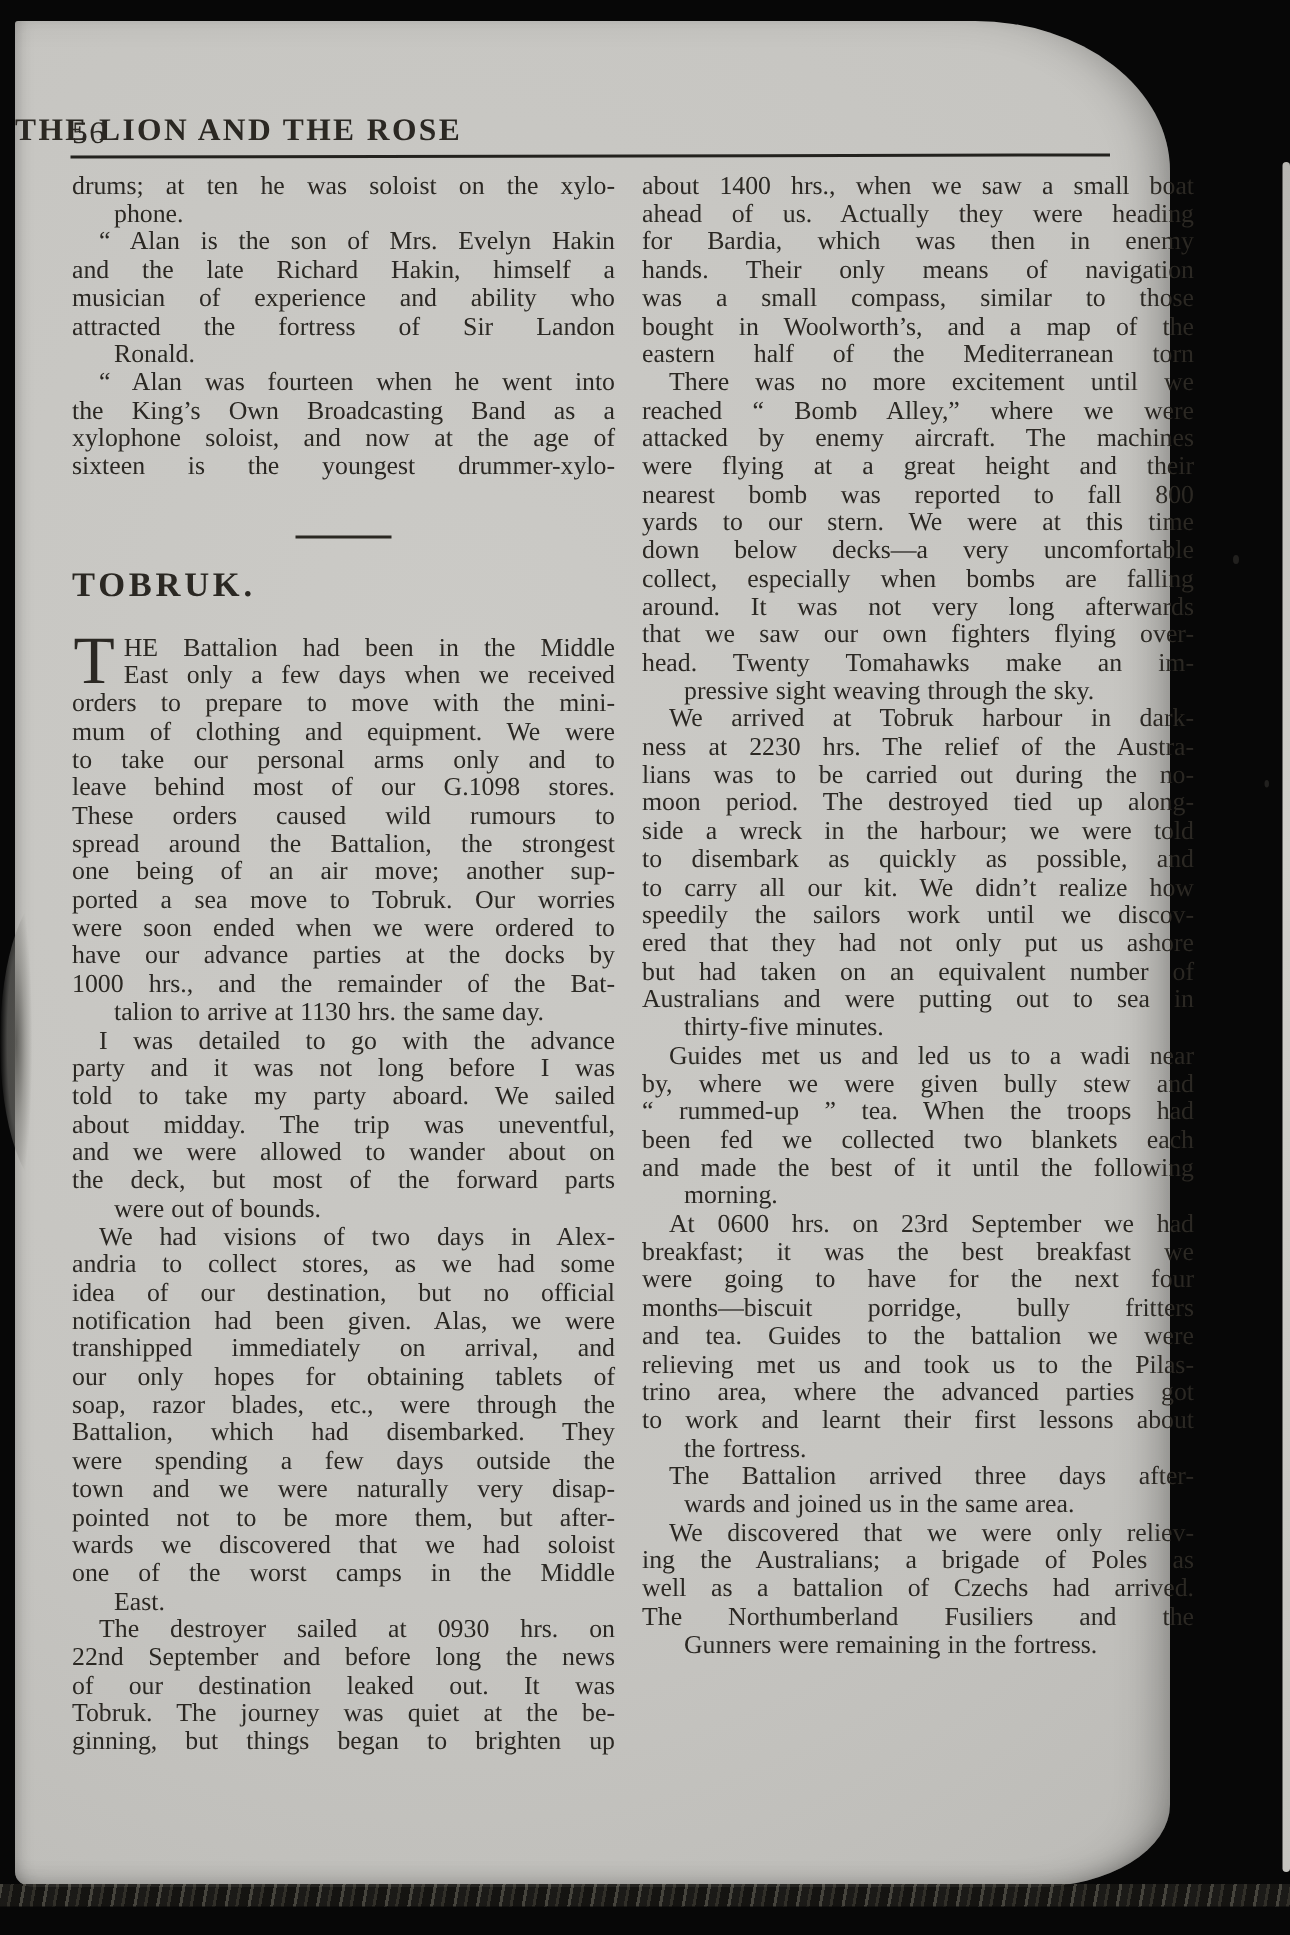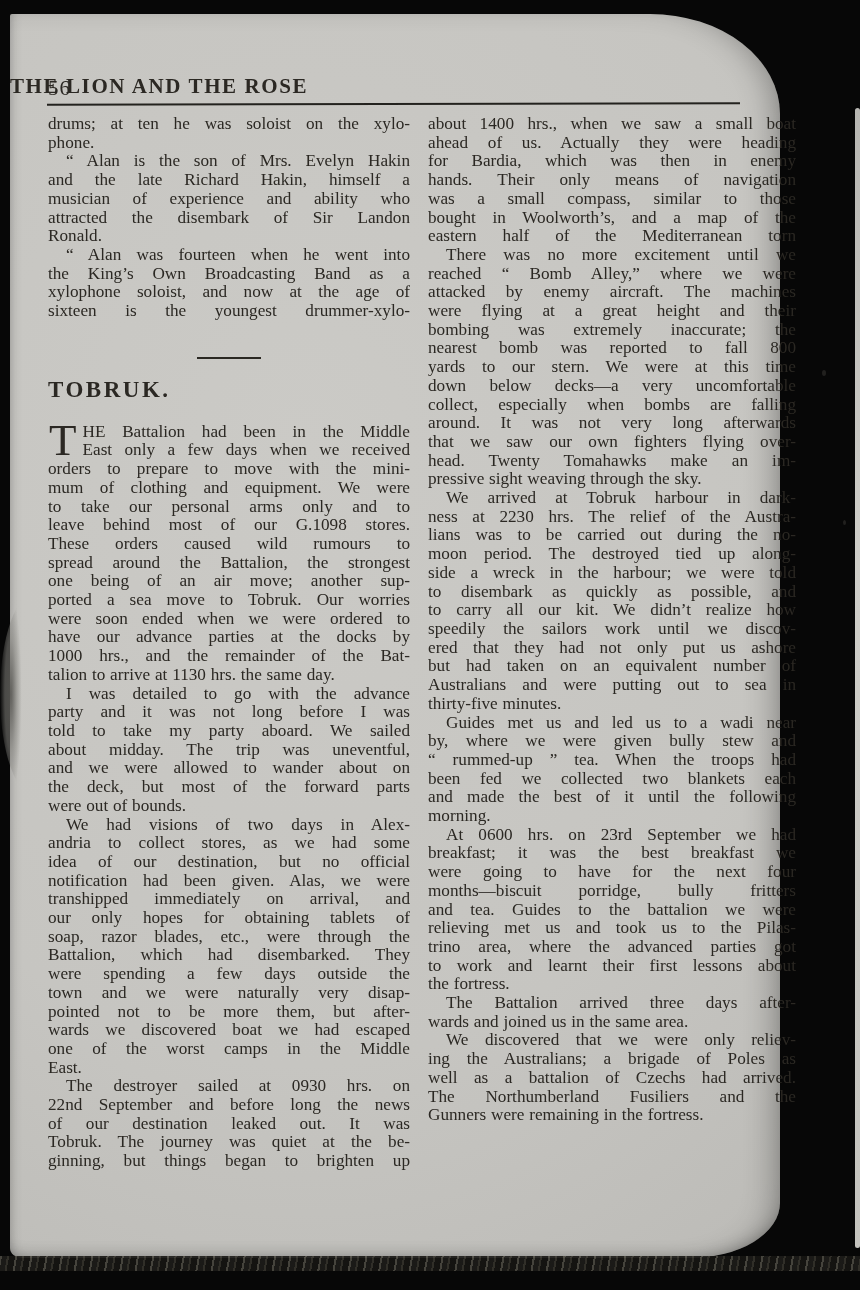--- a/index.html
+++ b/index.html
@@ -53,7 +53,7 @@
   .col { width:362px; }
   .col.right { width:368px; }
   .line { text-align:justify; text-align-last:justify; word-spacing:.5px; }
-  .line.para-end { text-align-last:left; }
+  .line.para-end { text-align-last:left;margin-left:28px; }
   .line.indent { text-indent:18px; }
   .section-divider { width:64px; height:2px; background:#2a2822; margin:36px auto 16px; }
   .article-heading {

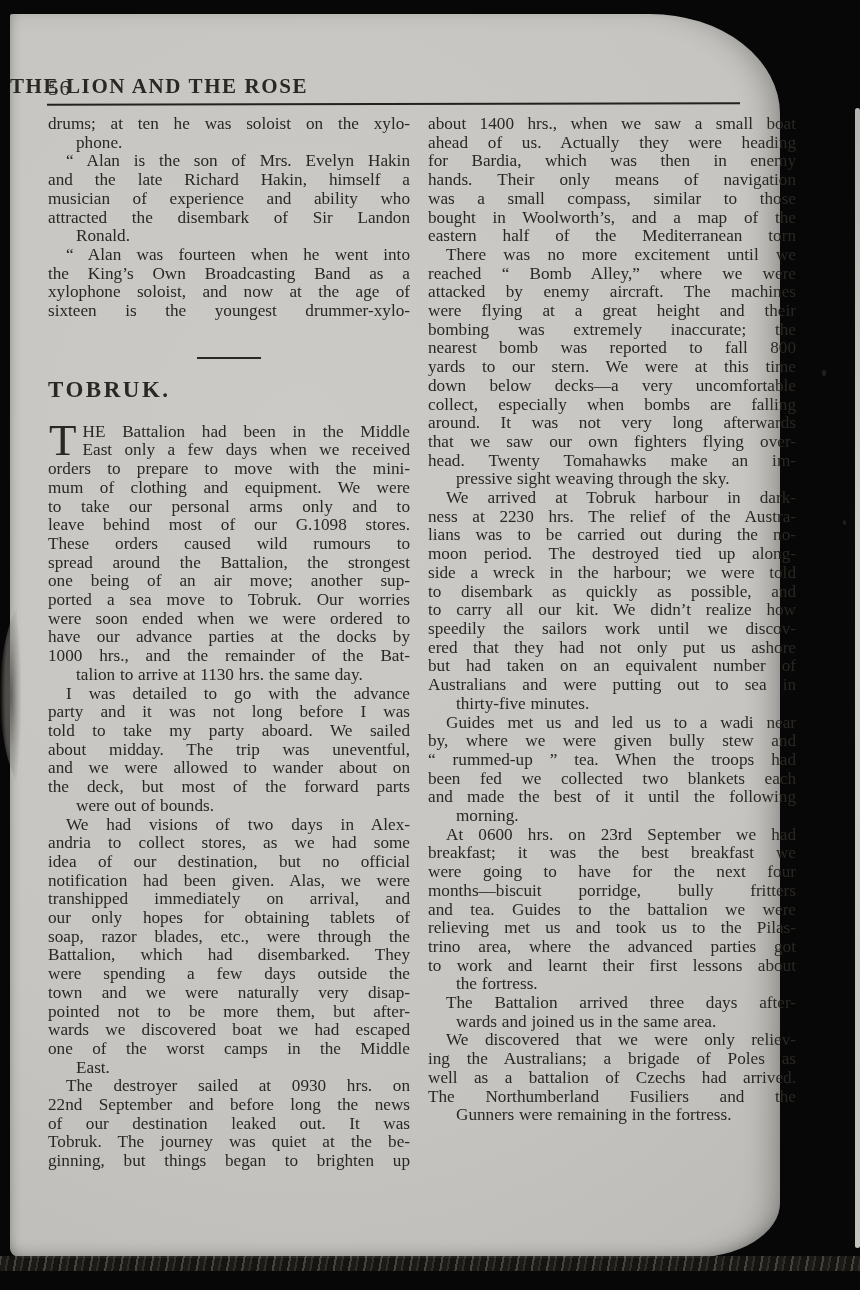--- a/index.html
+++ b/index.html
@@ -83,7 +83,7 @@
           <div class="line indent">“ Alan is the son of Mrs. Evelyn Hakin</div>
           <div class="line">and the late Richard Hakin, himself a</div>
           <div class="line">musician of experience and ability who</div>
-          <div class="line">attracted the disembark of Sir Landon</div>
+          <div class="line">attracted the fortress of Sir Landon</div>
           <div class="line para-end">Ronald.</div>
         </div>
         <div class="para">

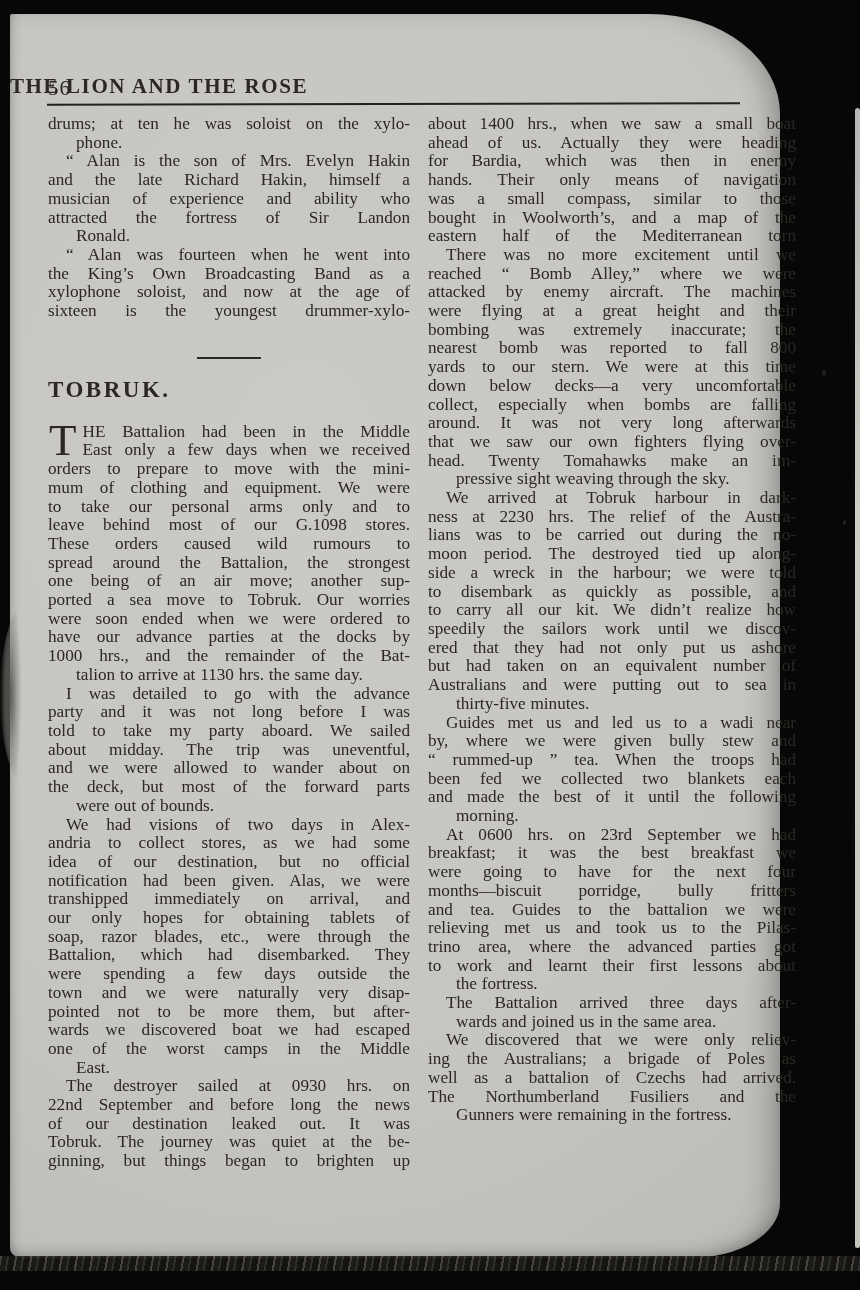--- a/index.html
+++ b/index.html
@@ -159,7 +159,6 @@
           <div class="line">reached “ Bomb Alley,” where we were</div>
           <div class="line">attacked by enemy aircraft. The machines</div>
           <div class="line">were flying at a great height and their</div>
-          <div class="line">bombing was extremely inaccurate; the</div>
           <div class="line">nearest bomb was reported to fall 800</div>
           <div class="line">yards to our stern. We were at this time</div>
           <div class="line">down below decks—a very uncomfortable</div>

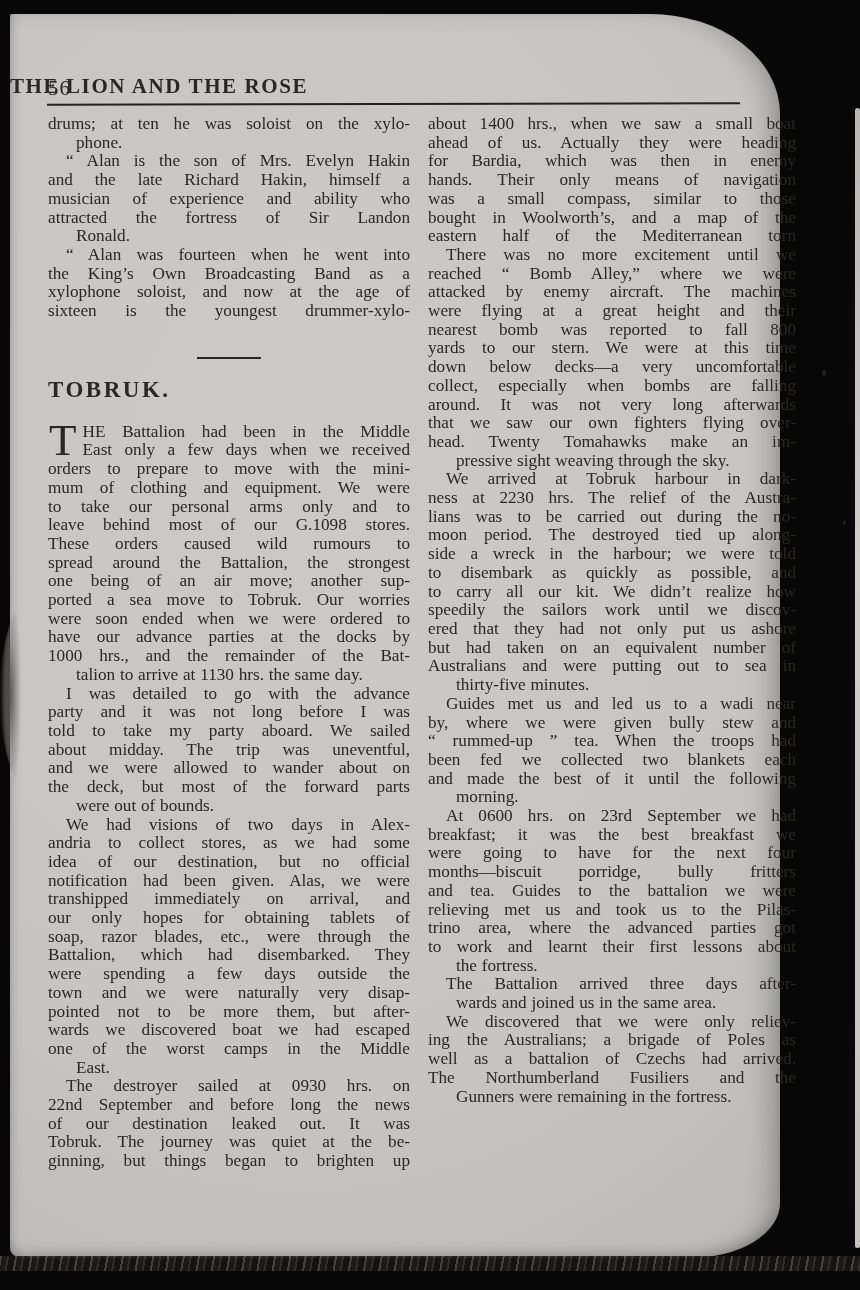--- a/index.html
+++ b/index.html
@@ -132,7 +132,7 @@
           <div class="line">were spending a few days outside the</div>
           <div class="line">town and we were naturally very disap-</div>
           <div class="line">pointed not to be more them, but after-</div>
-          <div class="line">wards we discovered boat we had escaped</div>
+          <div class="line">wards we discovered that we had soloist</div>
           <div class="line">one of the worst camps in the Middle</div>
           <div class="line para-end">East.</div>
         </div>

